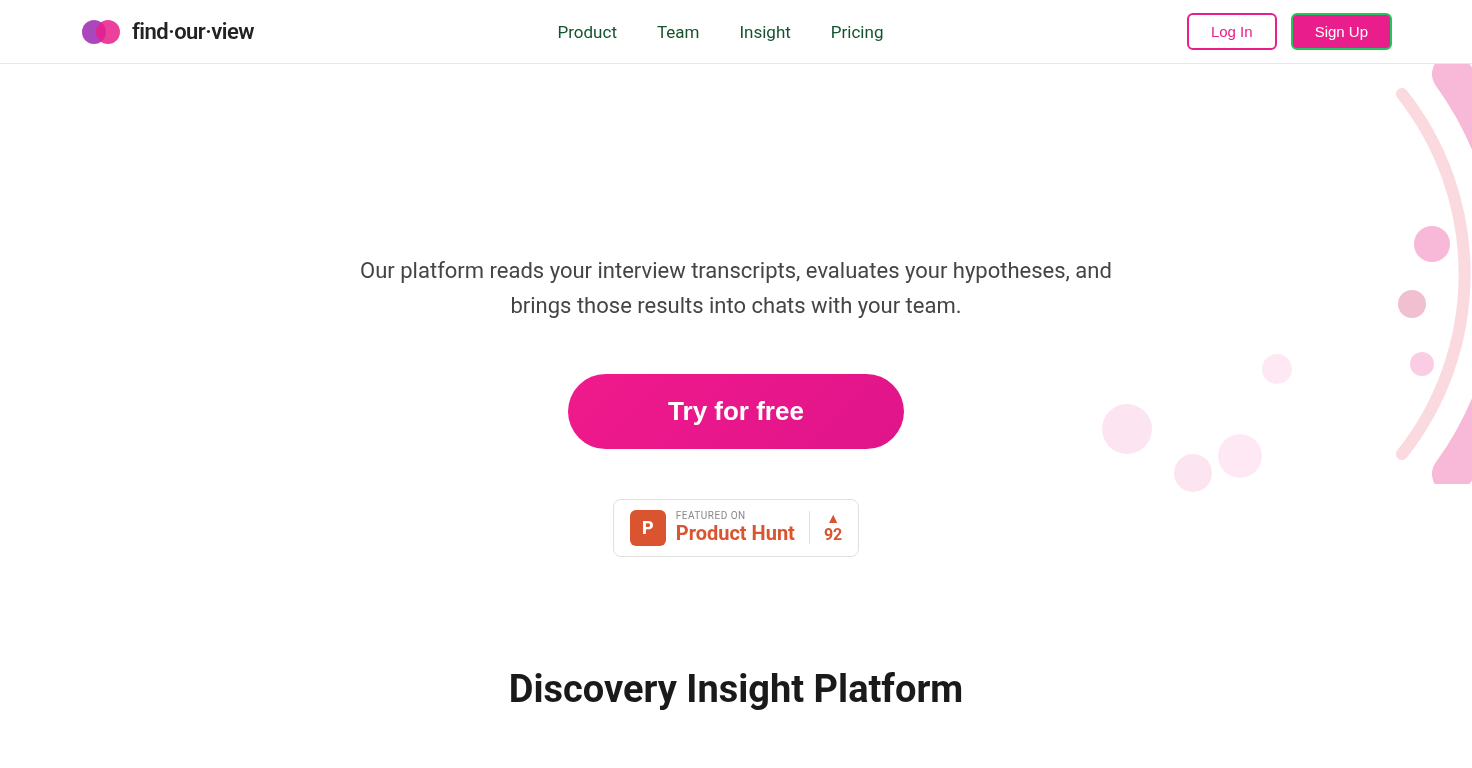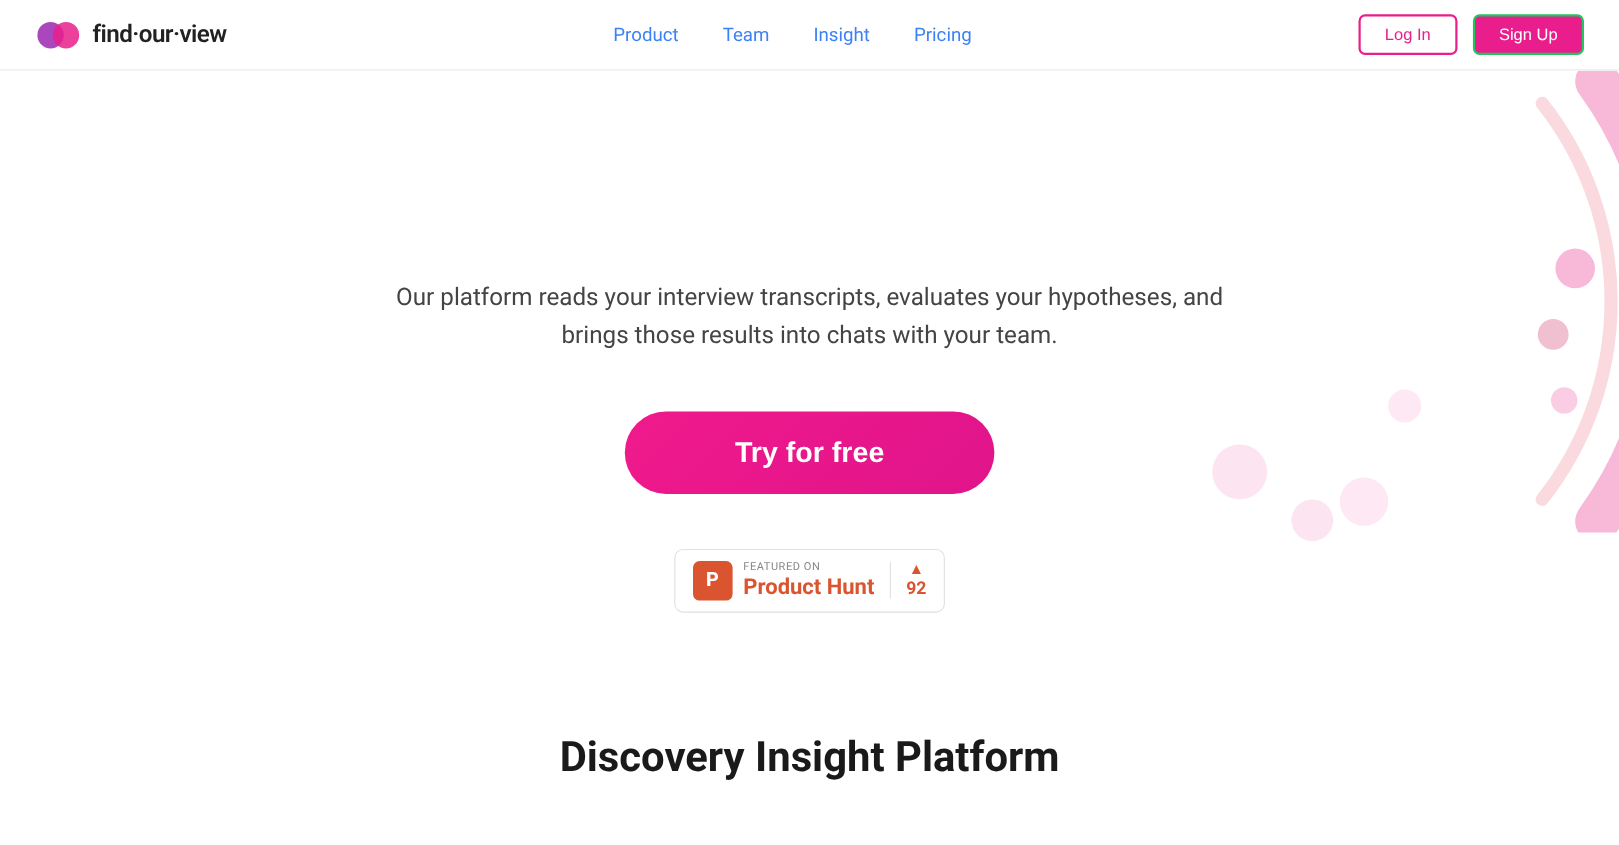--- a/index.html
+++ b/index.html
@@ -21,7 +21,7 @@
       display: flex;
       align-items: center;
       justify-content: space-between;
-      padding: 0 32px;
+      padding: 0 80px;
       height: 64px;
       border-bottom: 1px solid #e8e8e8;
       position: relative;

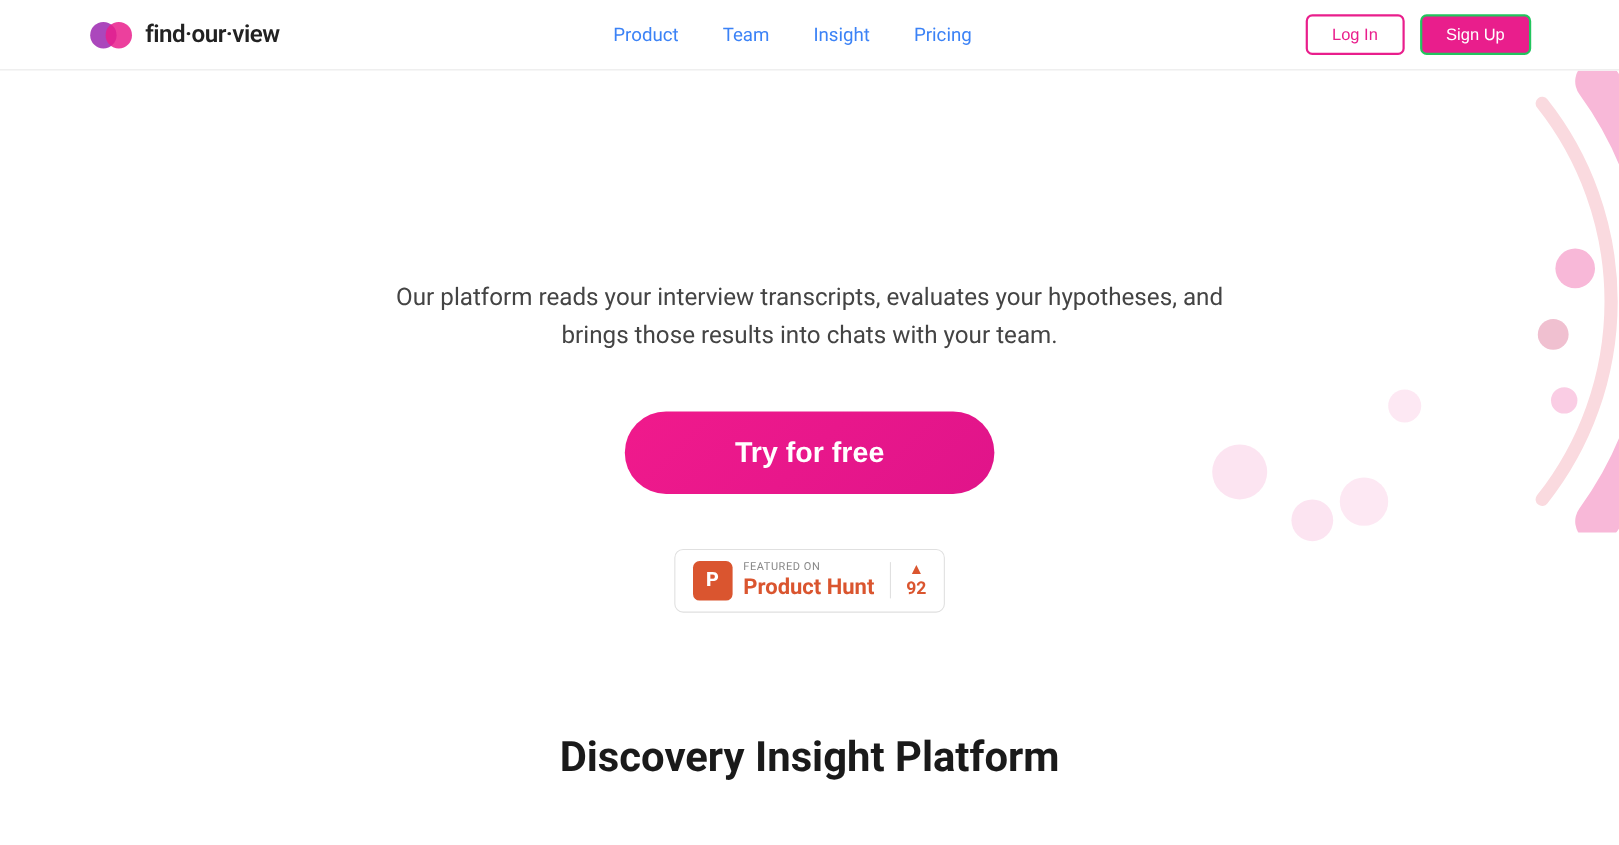--- a/index.html
+++ b/index.html
@@ -55,7 +55,7 @@
 
     .nav-link {
       font-size: 17px;
-      color: #3b82f6;
+      color: #14532d;
       text-decoration: none;
       cursor: pointer;
     }

